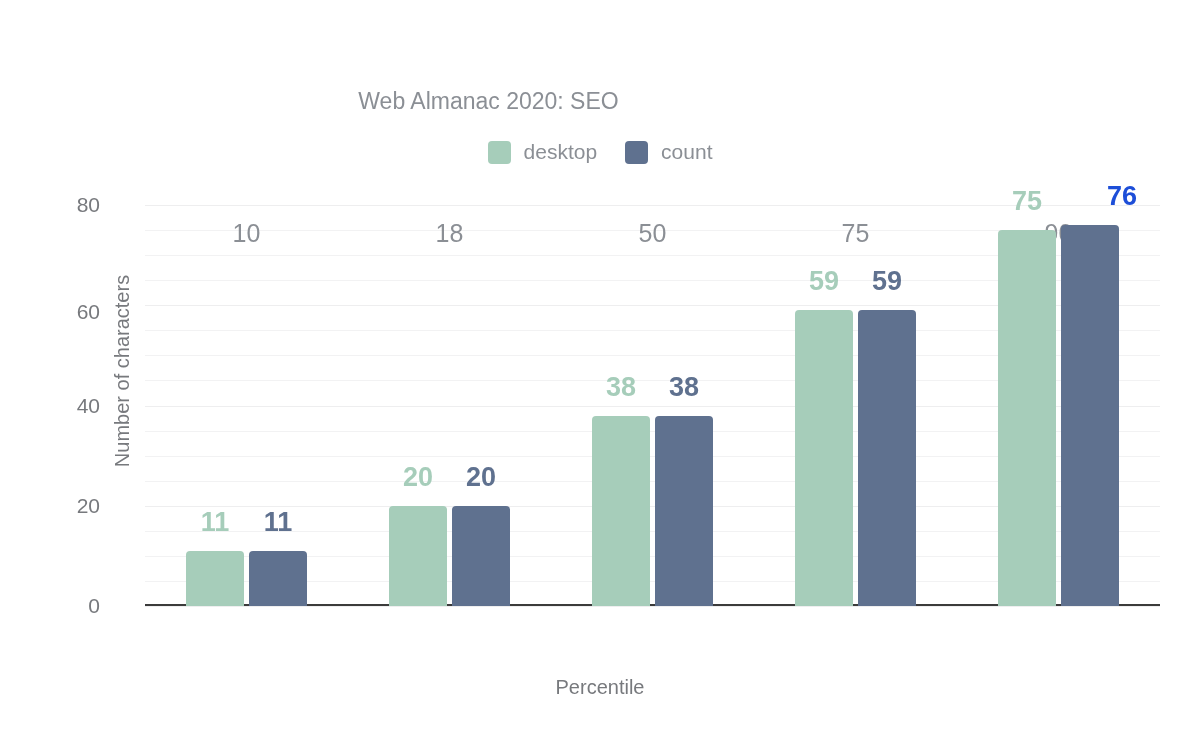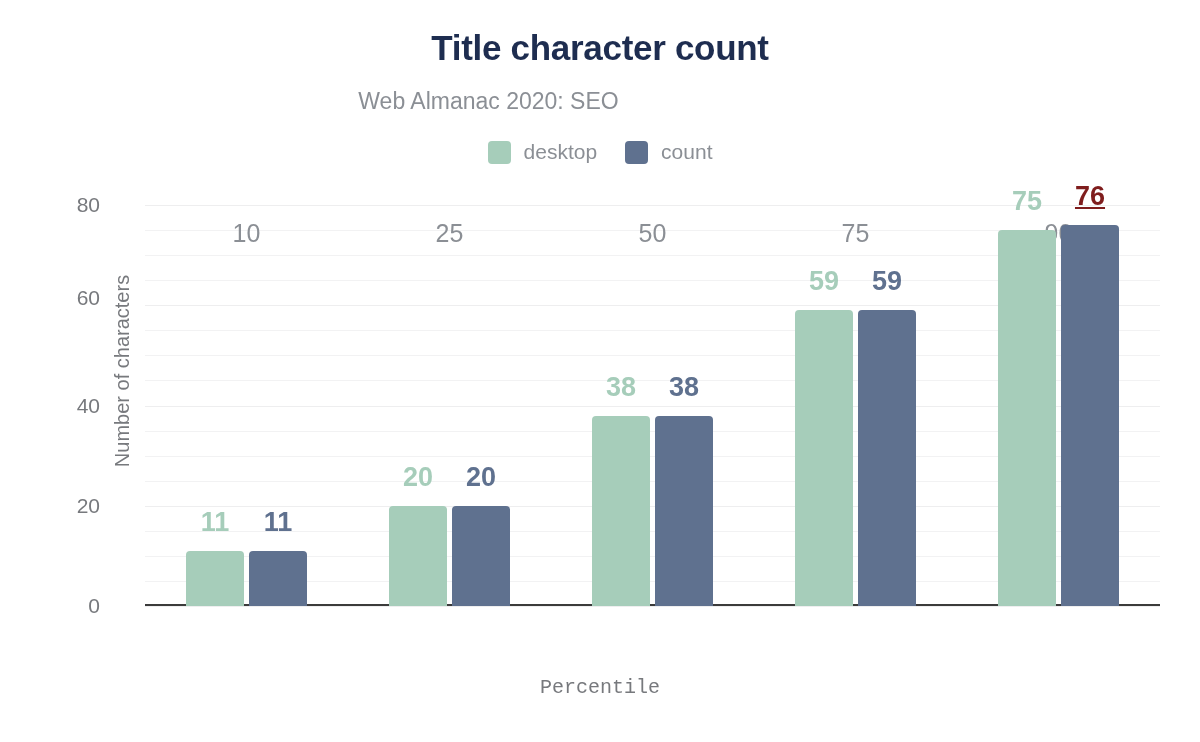--- a/index.html
+++ b/index.html
@@ -162,7 +162,6 @@
 
 <div id="chart-root">
 
-  <div class="chart-title">Title character count</div>
   <div class="chart-subtitle">Web Almanac 2020: SEO</div>
 
   <div class="legend">

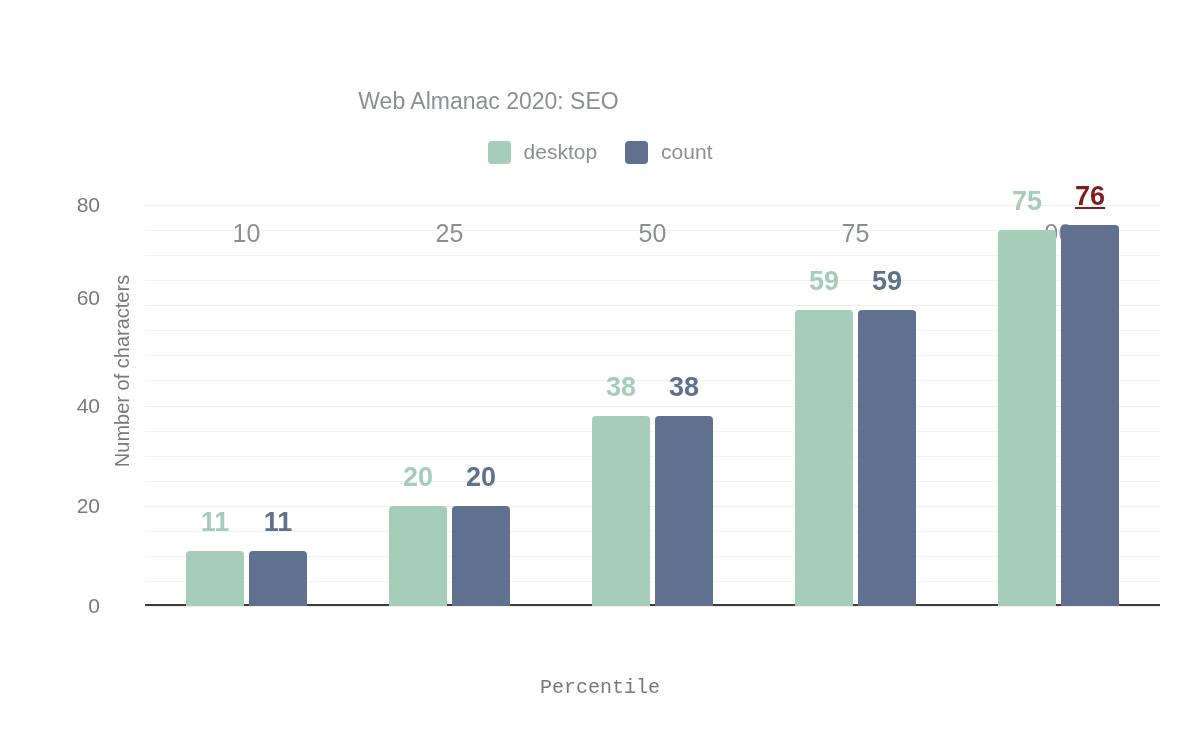--- a/index.html
+++ b/index.html
@@ -226,7 +226,7 @@
       <div class="bar" style="left: 853px; width: 58px; height: 375.938px; background: rgb(166, 205, 186);"></div>
       <div class="bar-label" style="left: 882px; top: -18.9375px; color: rgb(166, 205, 186);">75</div>
       <div class="bar" style="left: 916px; width: 58px; height: 380.95px; background: rgb(95, 113, 143);"></div>
-      <div class="bar-label" style="left: 945px; top: -23.95px; color: #7f1d1d; text-decoration: underline;">76</div>
+      <div class="bar-label" style="left: 977px; top: -23.95px; color: #1d4ed8;">76</div>
     </div>
 
 </div>

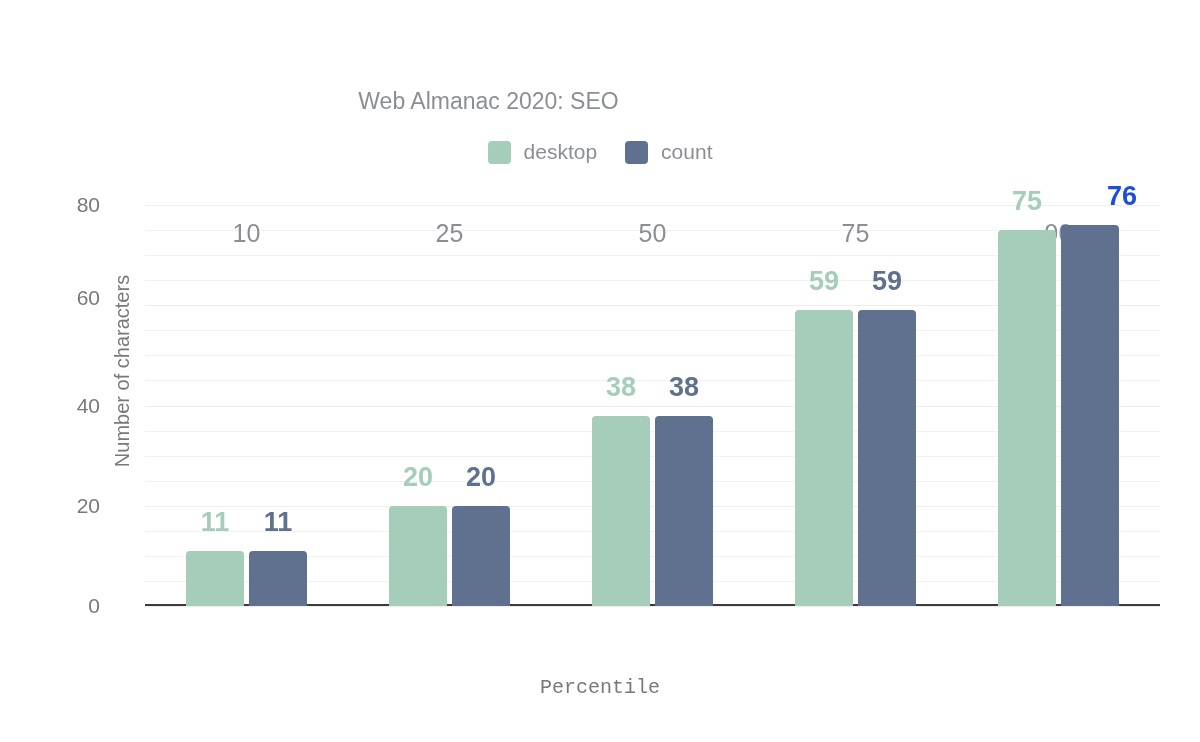--- a/index.html
+++ b/index.html
@@ -207,7 +207,7 @@
       <div class="bar-label" style="left: 70px; top: 301.863px; color: rgb(166, 205, 186);">11</div>
       <div class="bar" style="left: 104px; width: 58px; height: 55.1375px; background: rgb(95, 113, 143);"></div>
       <div class="bar-label" style="left: 133px; top: 301.863px; color: rgb(95, 113, 143);">11</div>
-      <div class="xtick" style="left: 304.5px;">25</div>
+      <div class="xtick" style="left: 304.5px;">18</div>
       <div class="bar" style="left: 244px; width: 58px; height: 100.25px; background: rgb(166, 205, 186);"></div>
       <div class="bar-label" style="left: 273px; top: 256.75px; color: rgb(166, 205, 186);">20</div>
       <div class="bar" style="left: 307px; width: 58px; height: 100.25px; background: rgb(95, 113, 143);"></div>

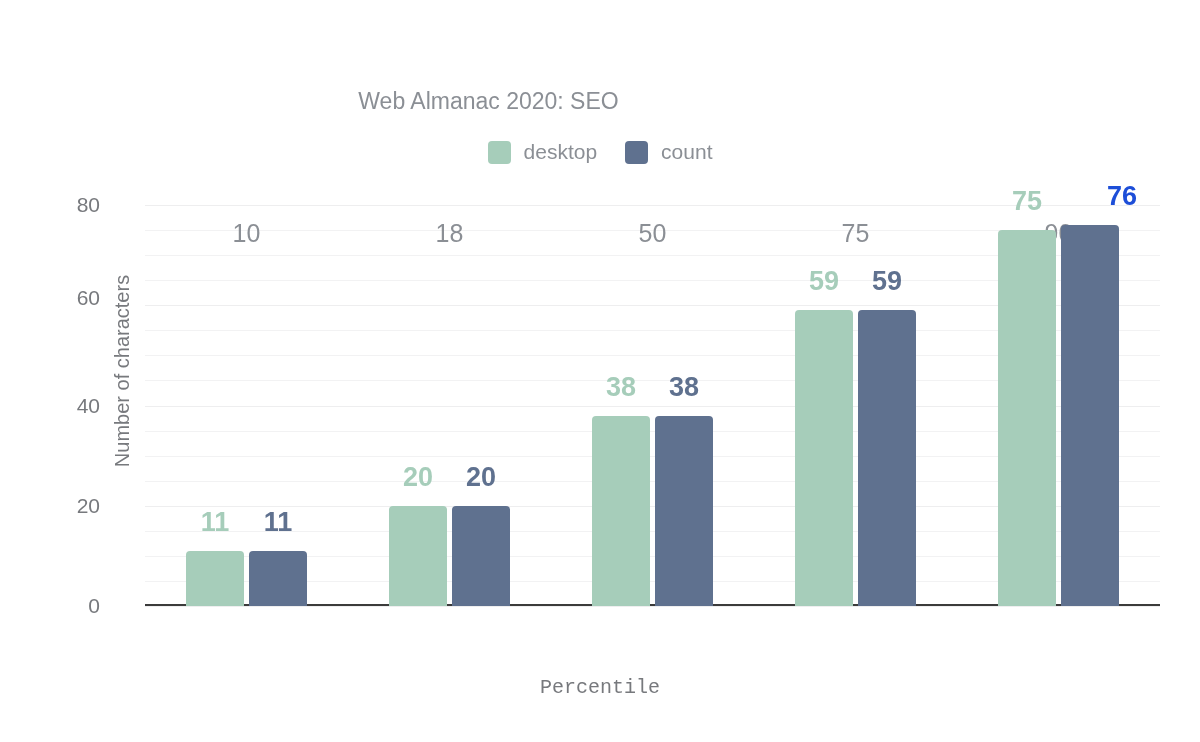--- a/index.html
+++ b/index.html
@@ -200,7 +200,7 @@
       <div class="ytick" style="top: 401px;">0</div>
       <div class="ytick" style="top: 300.75px;">20</div>
       <div class="ytick" style="top: 200.5px;">40</div>
-      <div class="ytick" style="top: 93px;">60</div>
+      <div class="ytick" style="top: 107px;">60</div>
       <div class="ytick" style="top: 0px;">80</div>
       <div class="xtick" style="left: 101.5px;">10</div>
       <div class="bar" style="left: 41px; width: 58px; height: 55.1375px; background: rgb(166, 205, 186);"></div>

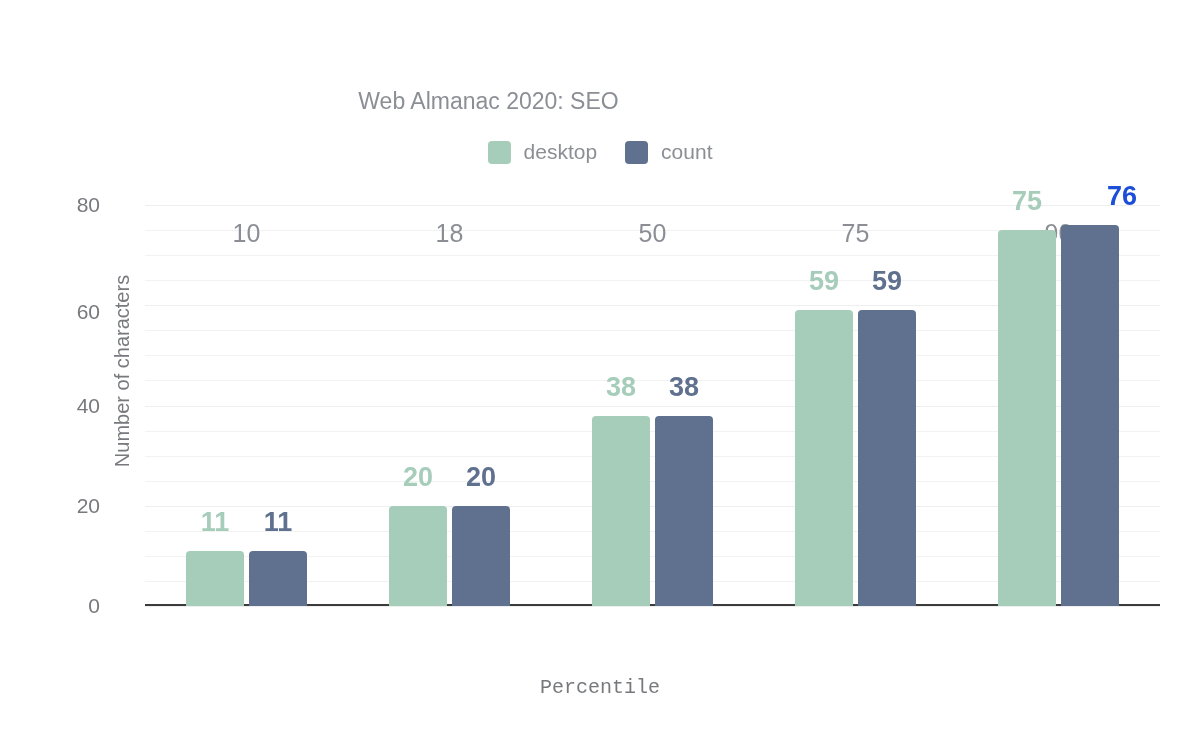--- a/index.html
+++ b/index.html
@@ -139,7 +139,6 @@
     text-align: center;
     font-size: 20px;
     color: #77797d;
-    font-family: Liberation Mono, monospace;
   }
 
   

